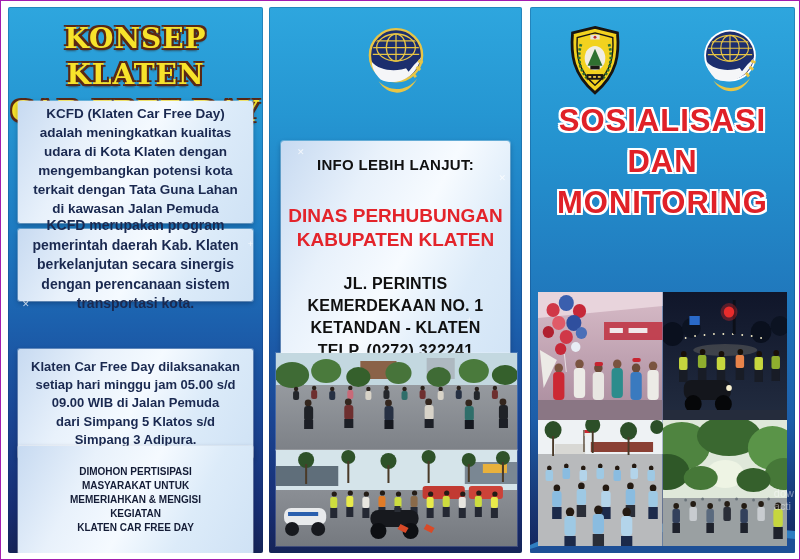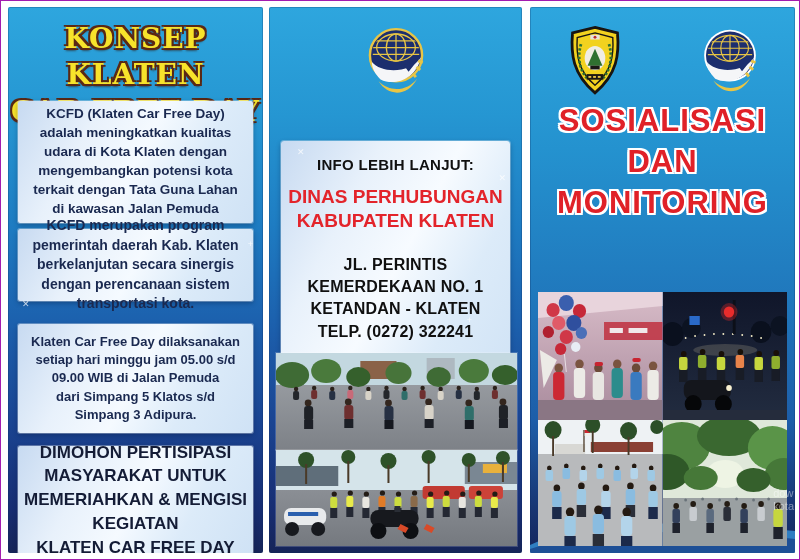--- a/index.html
+++ b/index.html
@@ -35,7 +35,7 @@
     box-shadow:0 0 0 1px rgba(255,255,255,.3),0 2px 5px rgba(8,25,60,.4);
     text-align:center;}
   .mp-heading{margin-top:15px;font-size:15px;font-weight:bold;color:#101010;letter-spacing:.3px;}
-  .mp-agency{margin-top:12px;font-size:19px;font-weight:bold;color:#e3242b;line-height:1.25;white-space:pre-line;}
+  .mp-agency{margin-top:31px;font-size:19px;font-weight:bold;color:#e3242b;line-height:1.25;white-space:pre-line;}
   .mp-address{margin-top:21px;font-size:16px;font-weight:bold;color:#101010;line-height:1.4;white-space:pre-line;letter-spacing:.2px;}
   .mp-tagline{margin-top:24px;font-size:14px;font-weight:bold;color:#e3242b;letter-spacing:.6px;}
 

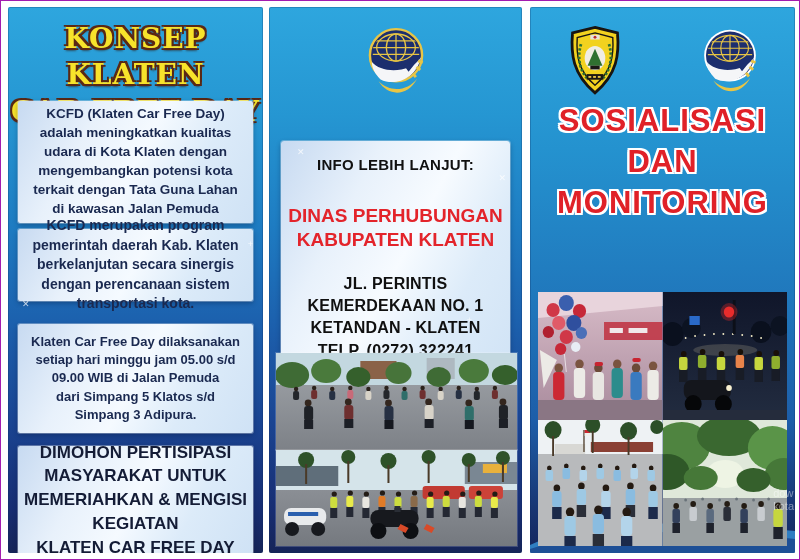--- a/index.html
+++ b/index.html
@@ -26,7 +26,7 @@
     display:flex;align-items:center;justify-content:center;line-height:1.4;}
   .b1{top:94px;height:122px;font-size:13.5px;}
   .b2{top:222px;height:72px;font-size:14px;}
-  .b3{top:317px;height:109px;font-size:13px;}
+  .b3{top:342px;height:109px;font-size:13px;}
   .b4{top:439px;height:108px;font-size:17px;color:#141c36;}
 
   .mp-logo{position:absolute;top:18px;left:50%;transform:translateX(-50%);}

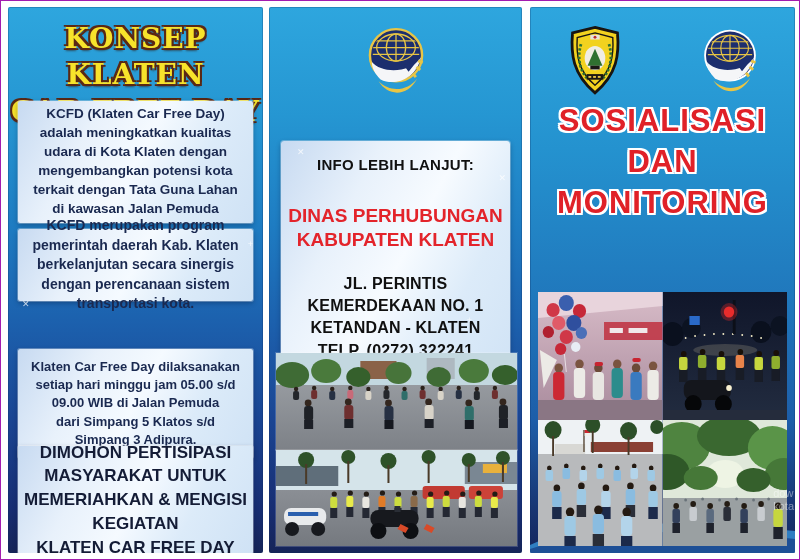--- a/index.html
+++ b/index.html
@@ -27,7 +27,7 @@
   .b1{top:94px;height:122px;font-size:13.5px;}
   .b2{top:222px;height:72px;font-size:14px;}
   .b3{top:342px;height:109px;font-size:13px;}
-  .b4{top:439px;height:108px;font-size:17px;color:#141c36;}
+  .b4{top:439px;height:108px;font-size:10px;color:#141c36;}
 
   .mp-logo{position:absolute;top:18px;left:50%;transform:translateX(-50%);}
   .mp-infobox{position:absolute;top:134px;left:12px;right:12px;height:258px;border-radius:3px;

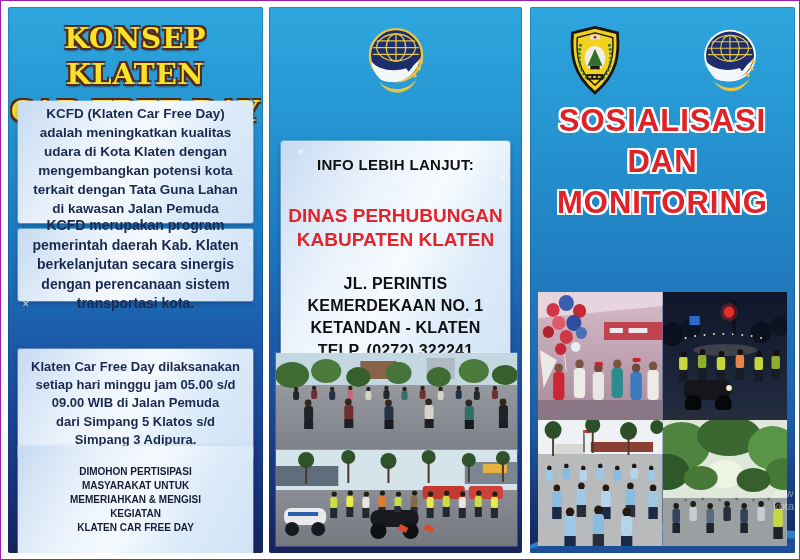--- a/index.html
+++ b/index.html
@@ -559,7 +559,7 @@
 
     <div class="watermark">
       <span>dow</span>
-      <span>kota</span>
+      <span>acti</span>
     </div>
   </div>
 

